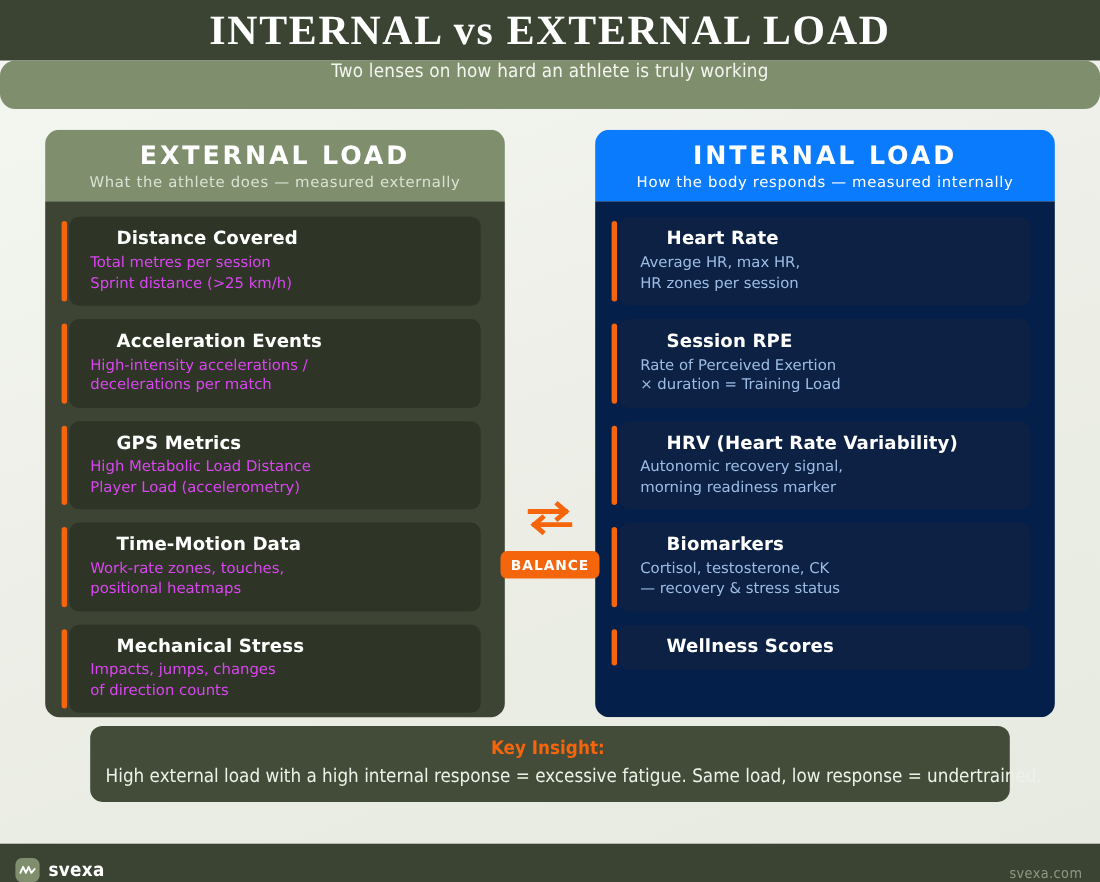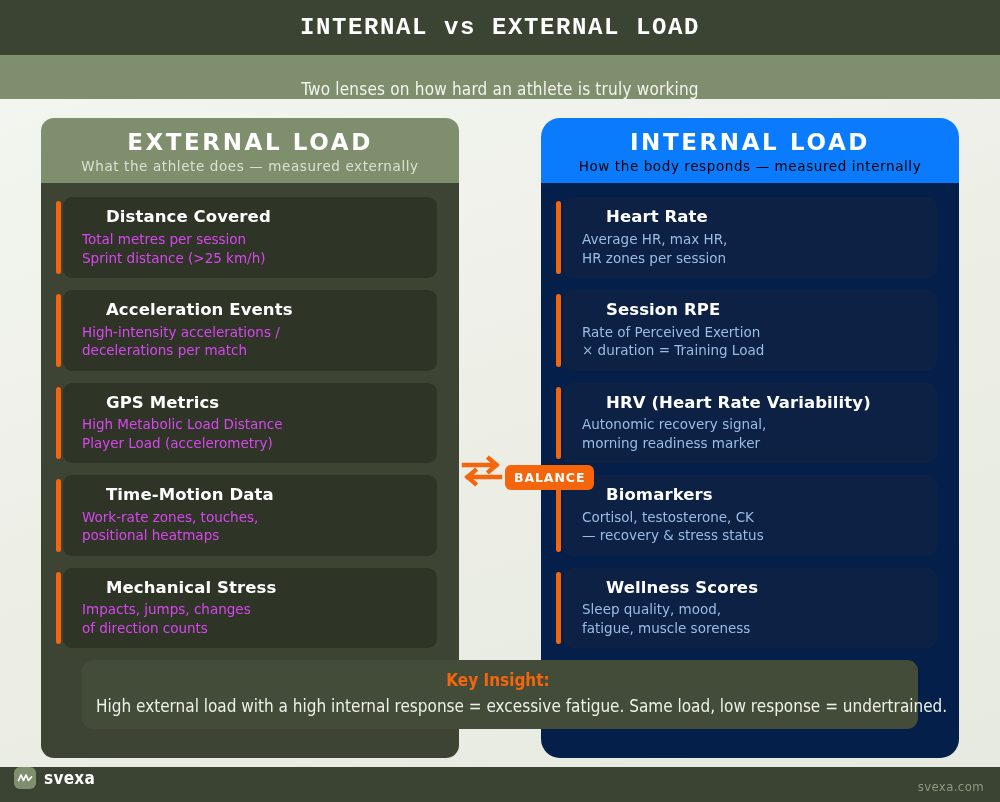--- a/index.html
+++ b/index.html
@@ -34,9 +34,9 @@
     flex: 0 0 auto;
   }
   .title-text {
-    font-family: Liberation Mono, monospace;
-    font-weight: bold;
-    font-size: 24px;
+    font-family: Liberation Serif, serif;
+    font-weight: bold;
+    font-size: 38px;
     letter-spacing: 1.6px;
     color: #ffffff;
     white-space: nowrap;

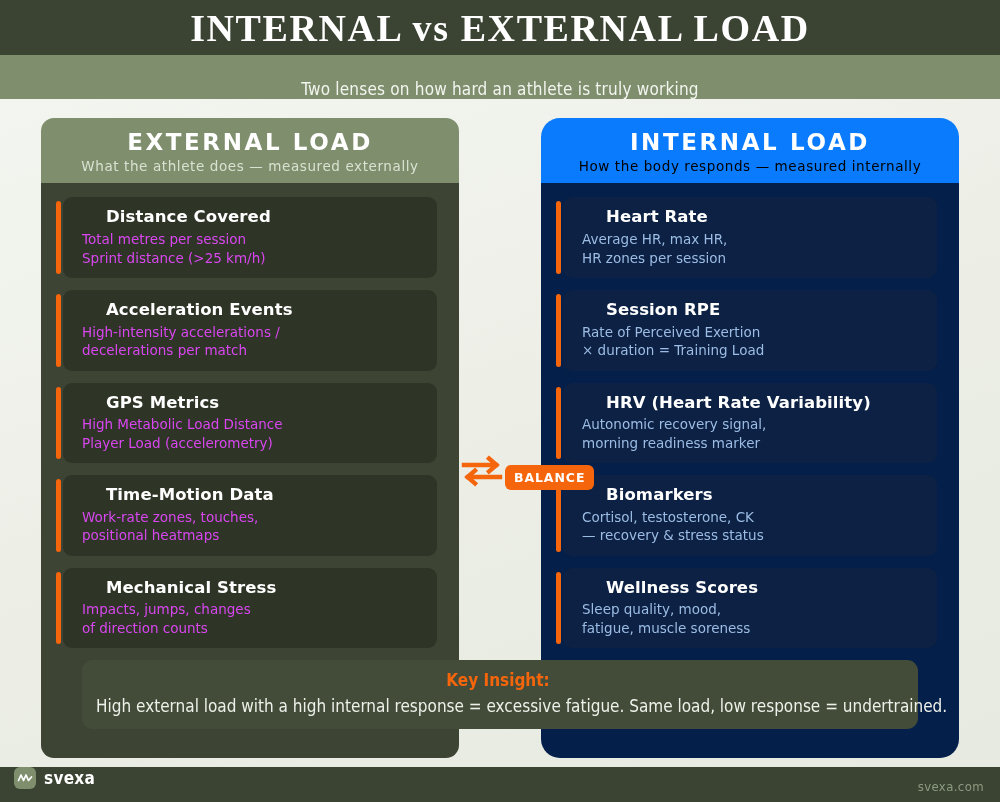--- a/index.html
+++ b/index.html
@@ -46,9 +46,10 @@
     height: 44px;
     background: #7f8f6e;
     display: flex;
-    align-items: flex-end;
+    align-items: flex-start;
     justify-content: center;
     flex: 0 0 auto;
+    border-radius: 14px;
   }
   .subtitle-text {
     font-family: "DejaVu Sans Condensed", "Liberation Sans Narrow", "Liberation Sans", sans-serif;

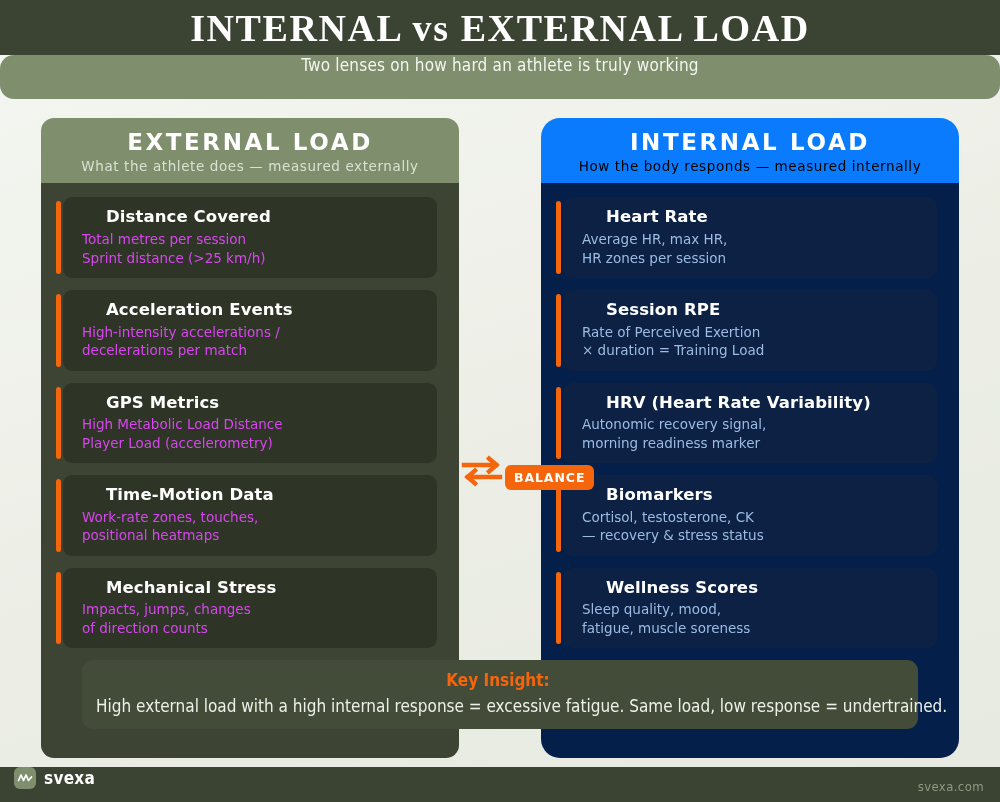--- a/index.html
+++ b/index.html
@@ -68,7 +68,7 @@
     position: absolute;
     top: 19px;
     width: 418px;
-    height: 640px;
+    height: 534px;
     border-radius: 13px;
     overflow: hidden;
     display: flex;

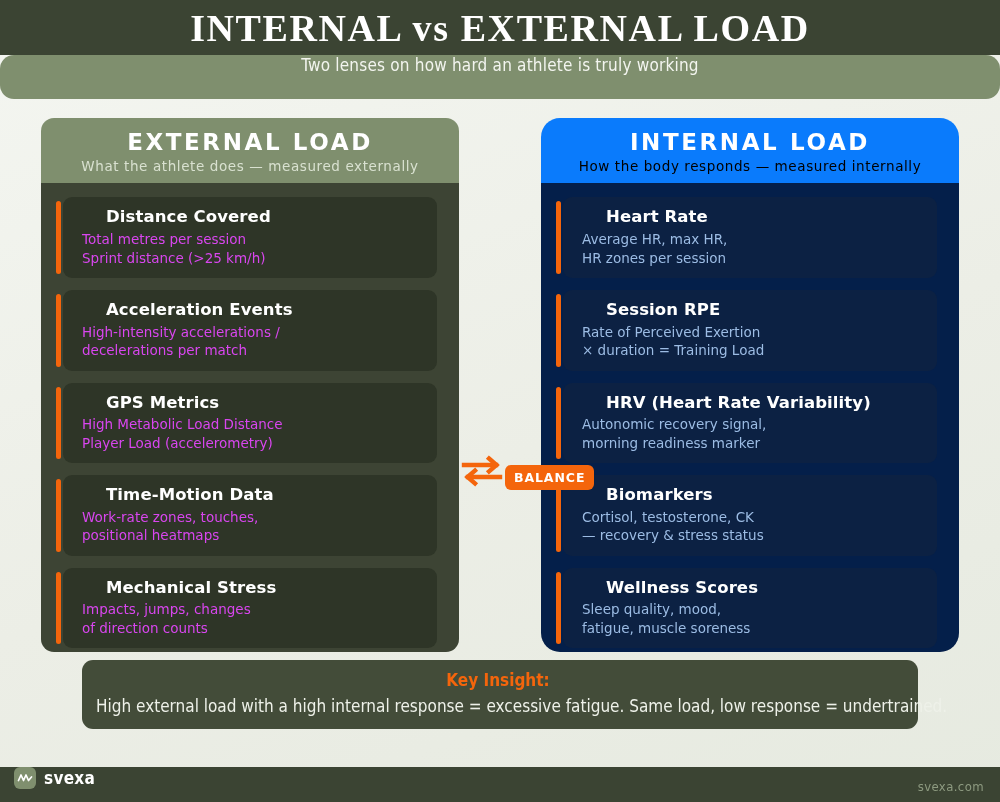--- a/index.html
+++ b/index.html
@@ -75,7 +75,7 @@
     flex-direction: column;
   }
   .column.left  { left: 41px; }
-  .column.right { left: 541px; border-radius: 19px; }
+  .column.right { left: 541px; }
 
   .col-head {
     flex: 0 0 auto;

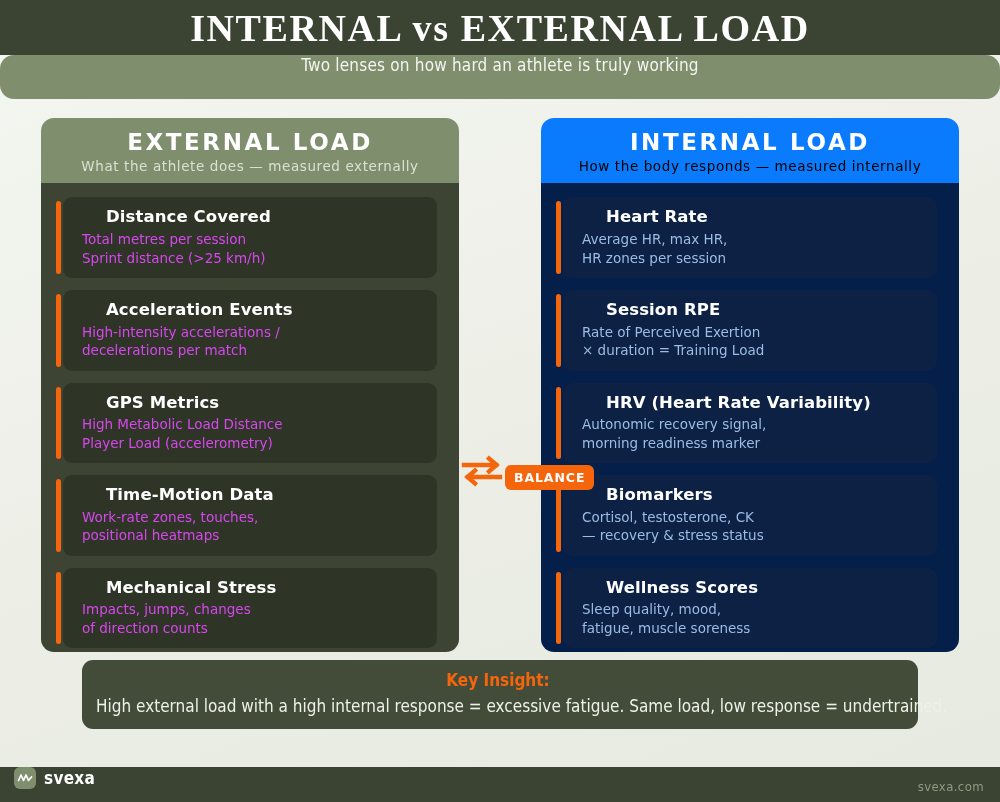--- a/index.html
+++ b/index.html
@@ -99,7 +99,7 @@
     line-height: 1.2;
   }
   .left-head  .col-sub { color: #d9e1d0; }
-  .right-head .col-sub { color: #000000; }
+  .right-head .col-sub { color: #ffffff; }
 
   .col-body {
     flex: 1 1 auto;

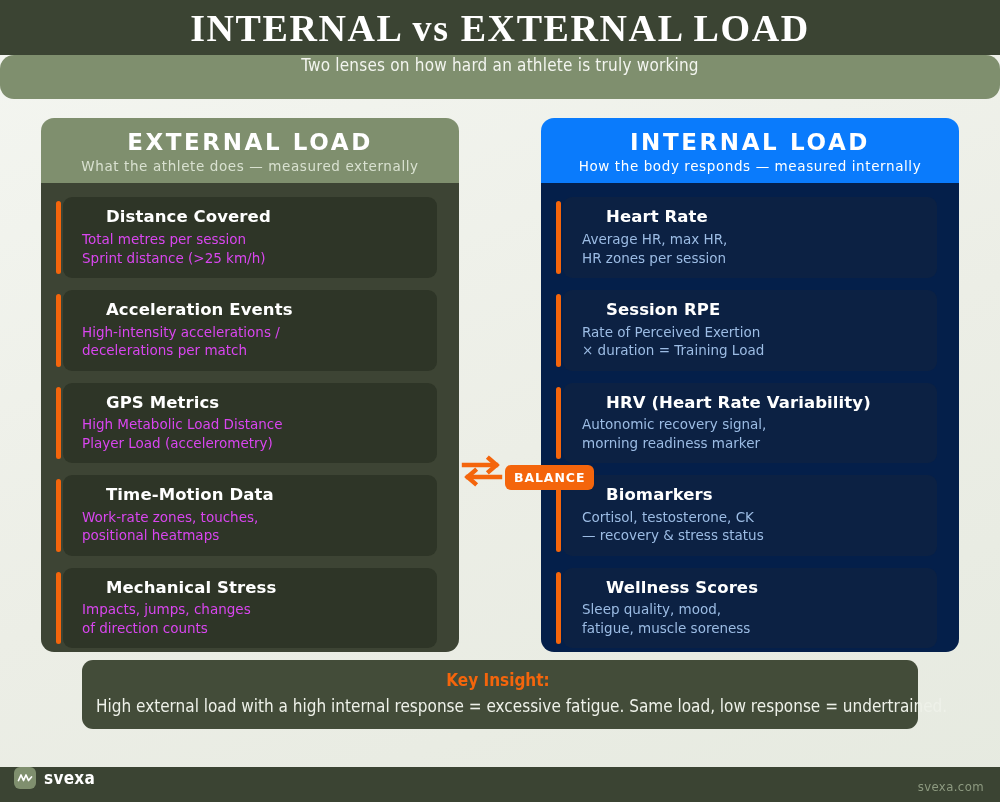--- a/index.html
+++ b/index.html
@@ -153,6 +153,7 @@
     top: 355px;
     width: 82px;
     display: flex;
+    flex-direction: column;
     align-items: center;
   }
   .swap-icon { display: block; }

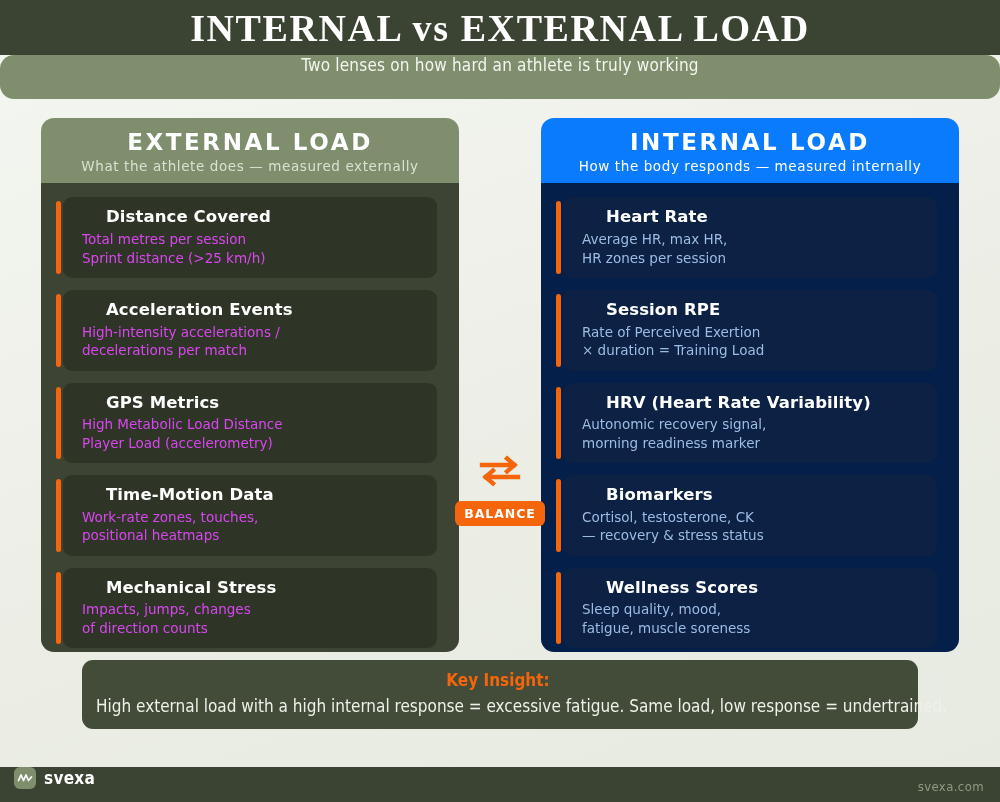--- a/index.html
+++ b/index.html
@@ -328,8 +328,6 @@
         <div class="item">
           <span class="item-bar"></span>
           <div class="item-title">Wellness Scores</div>
-          <div class="item-desc">Sleep quality, mood,
-fatigue, muscle soreness</div>
         </div>
 
       </div>

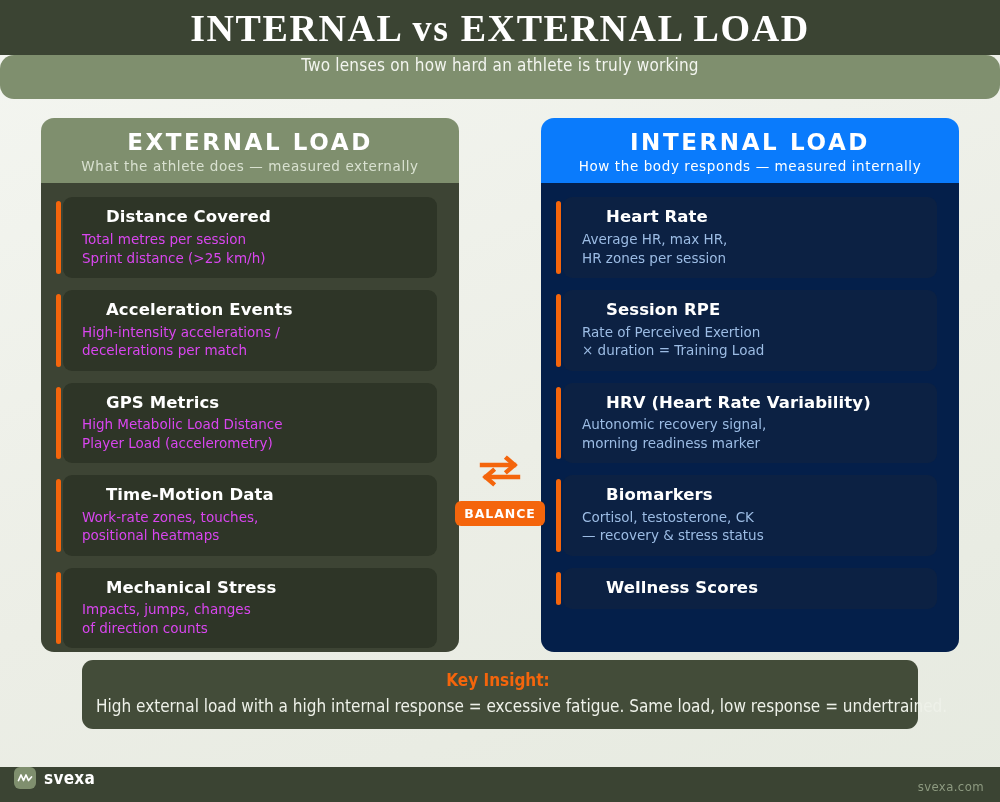--- a/index.html
+++ b/index.html
@@ -202,7 +202,7 @@
     height: 35px;
     background: #3b4433;
     display: flex;
-    align-items: flex-start;
+    align-items: flex-end;
     justify-content: space-between;
     padding: 0 16px 0 14px;
   }

